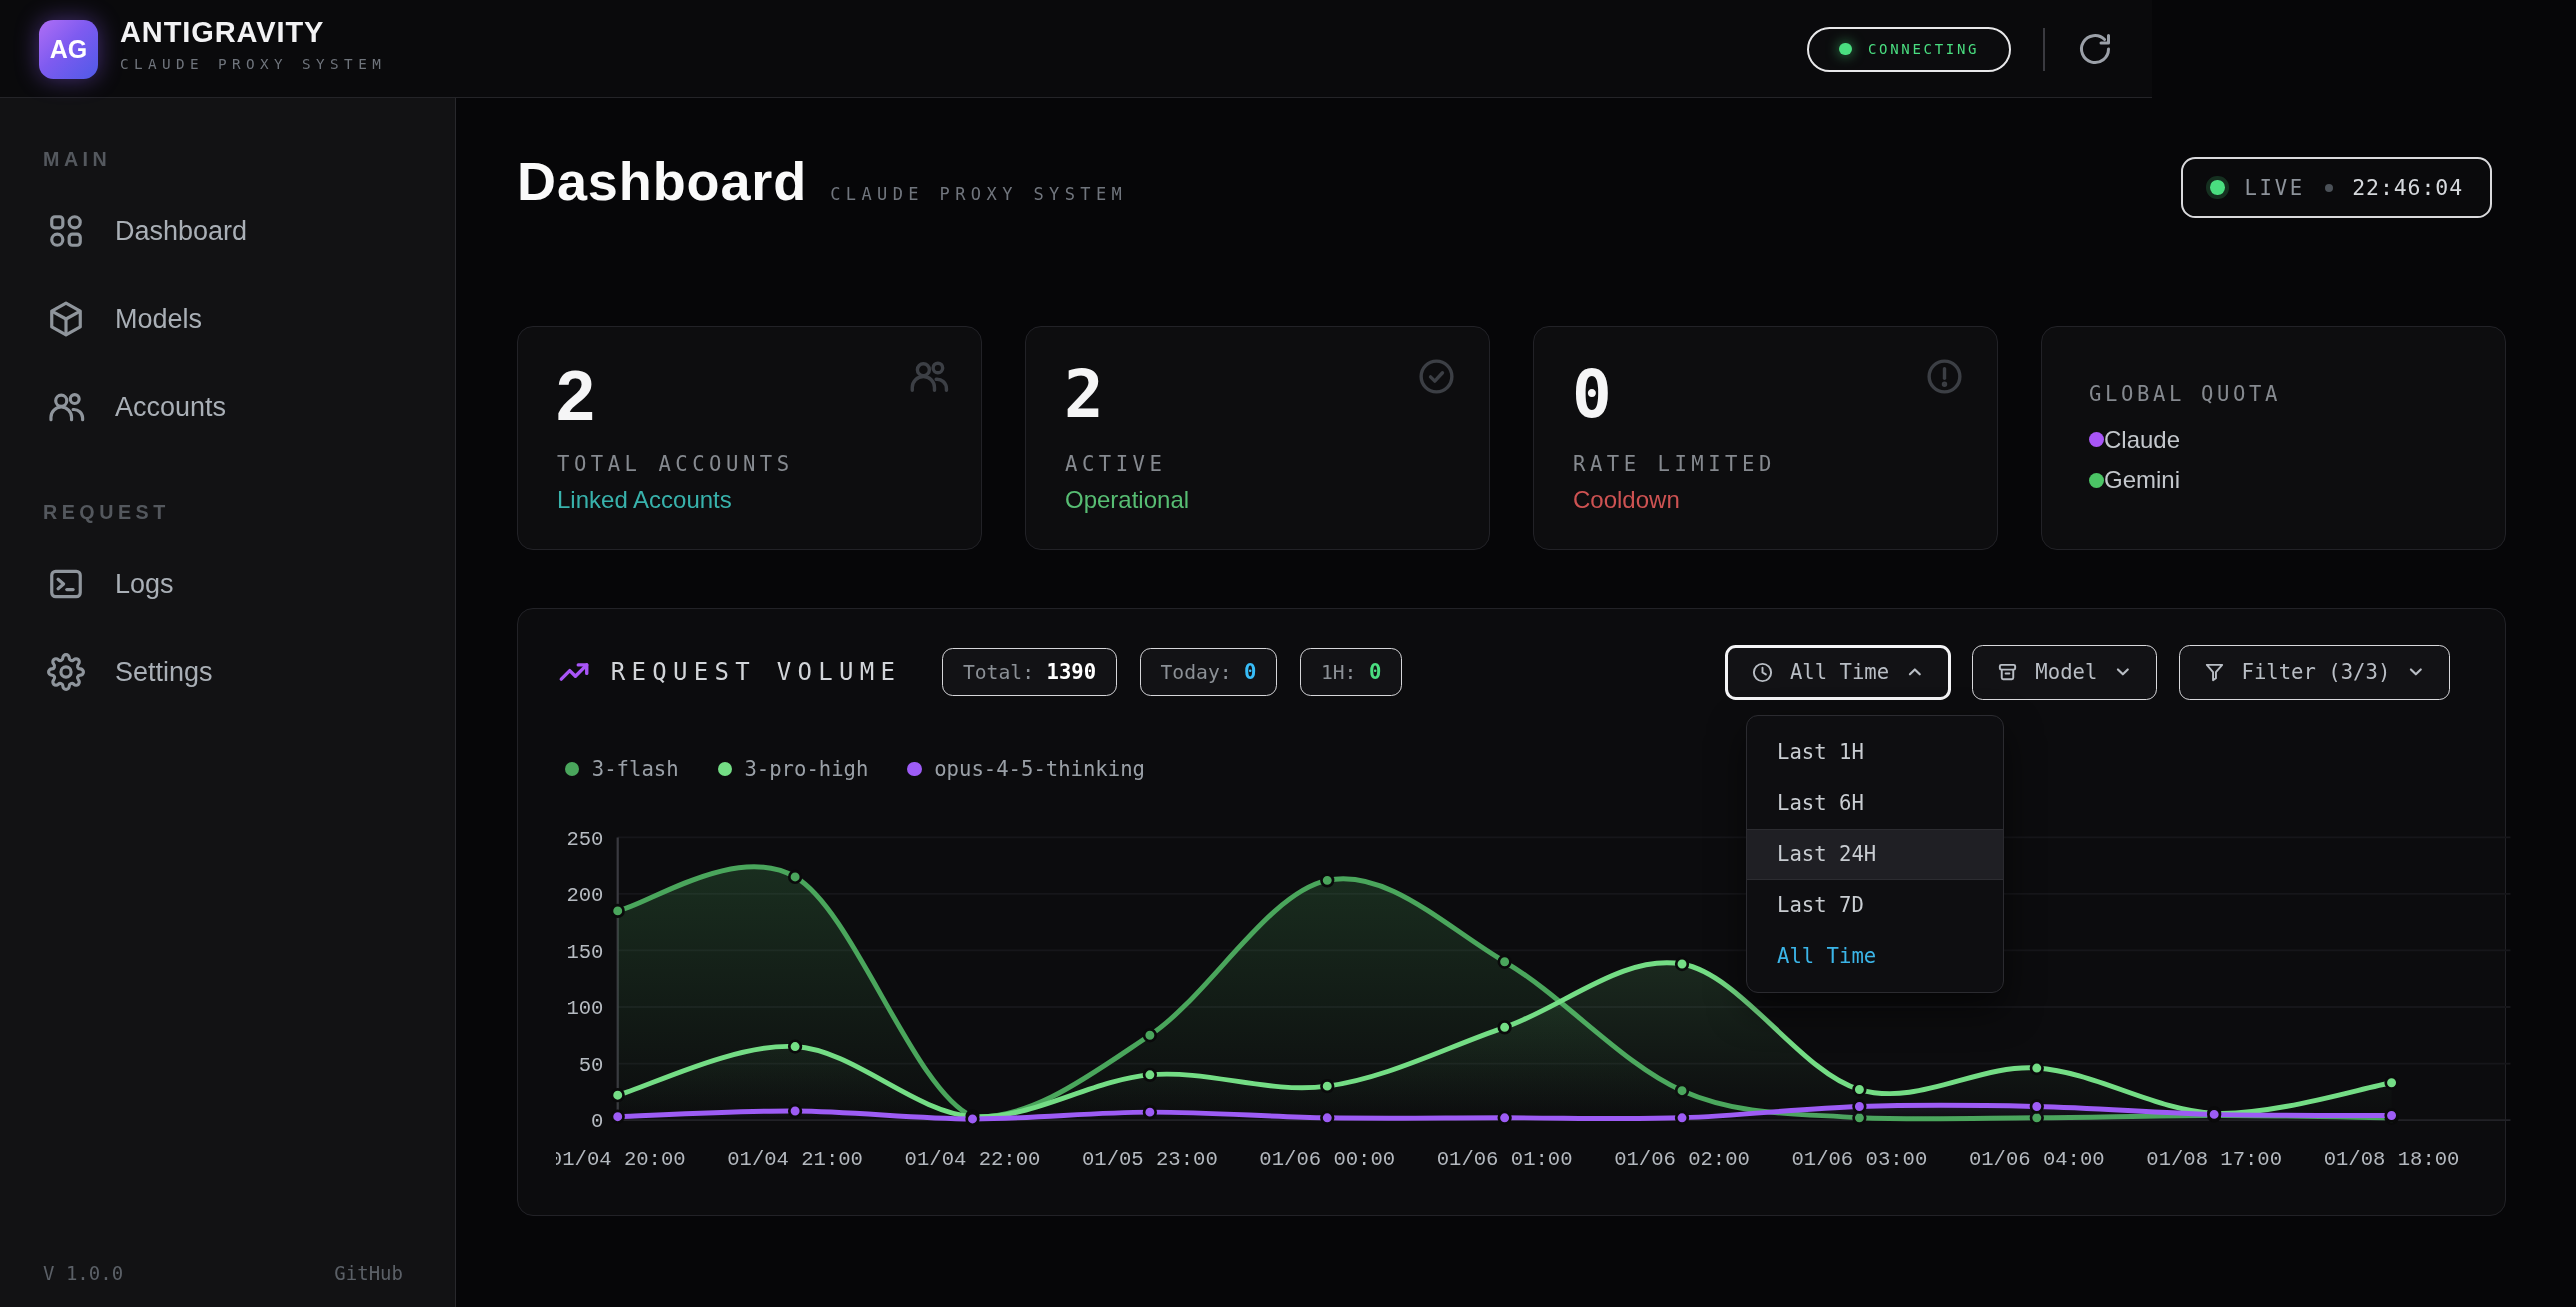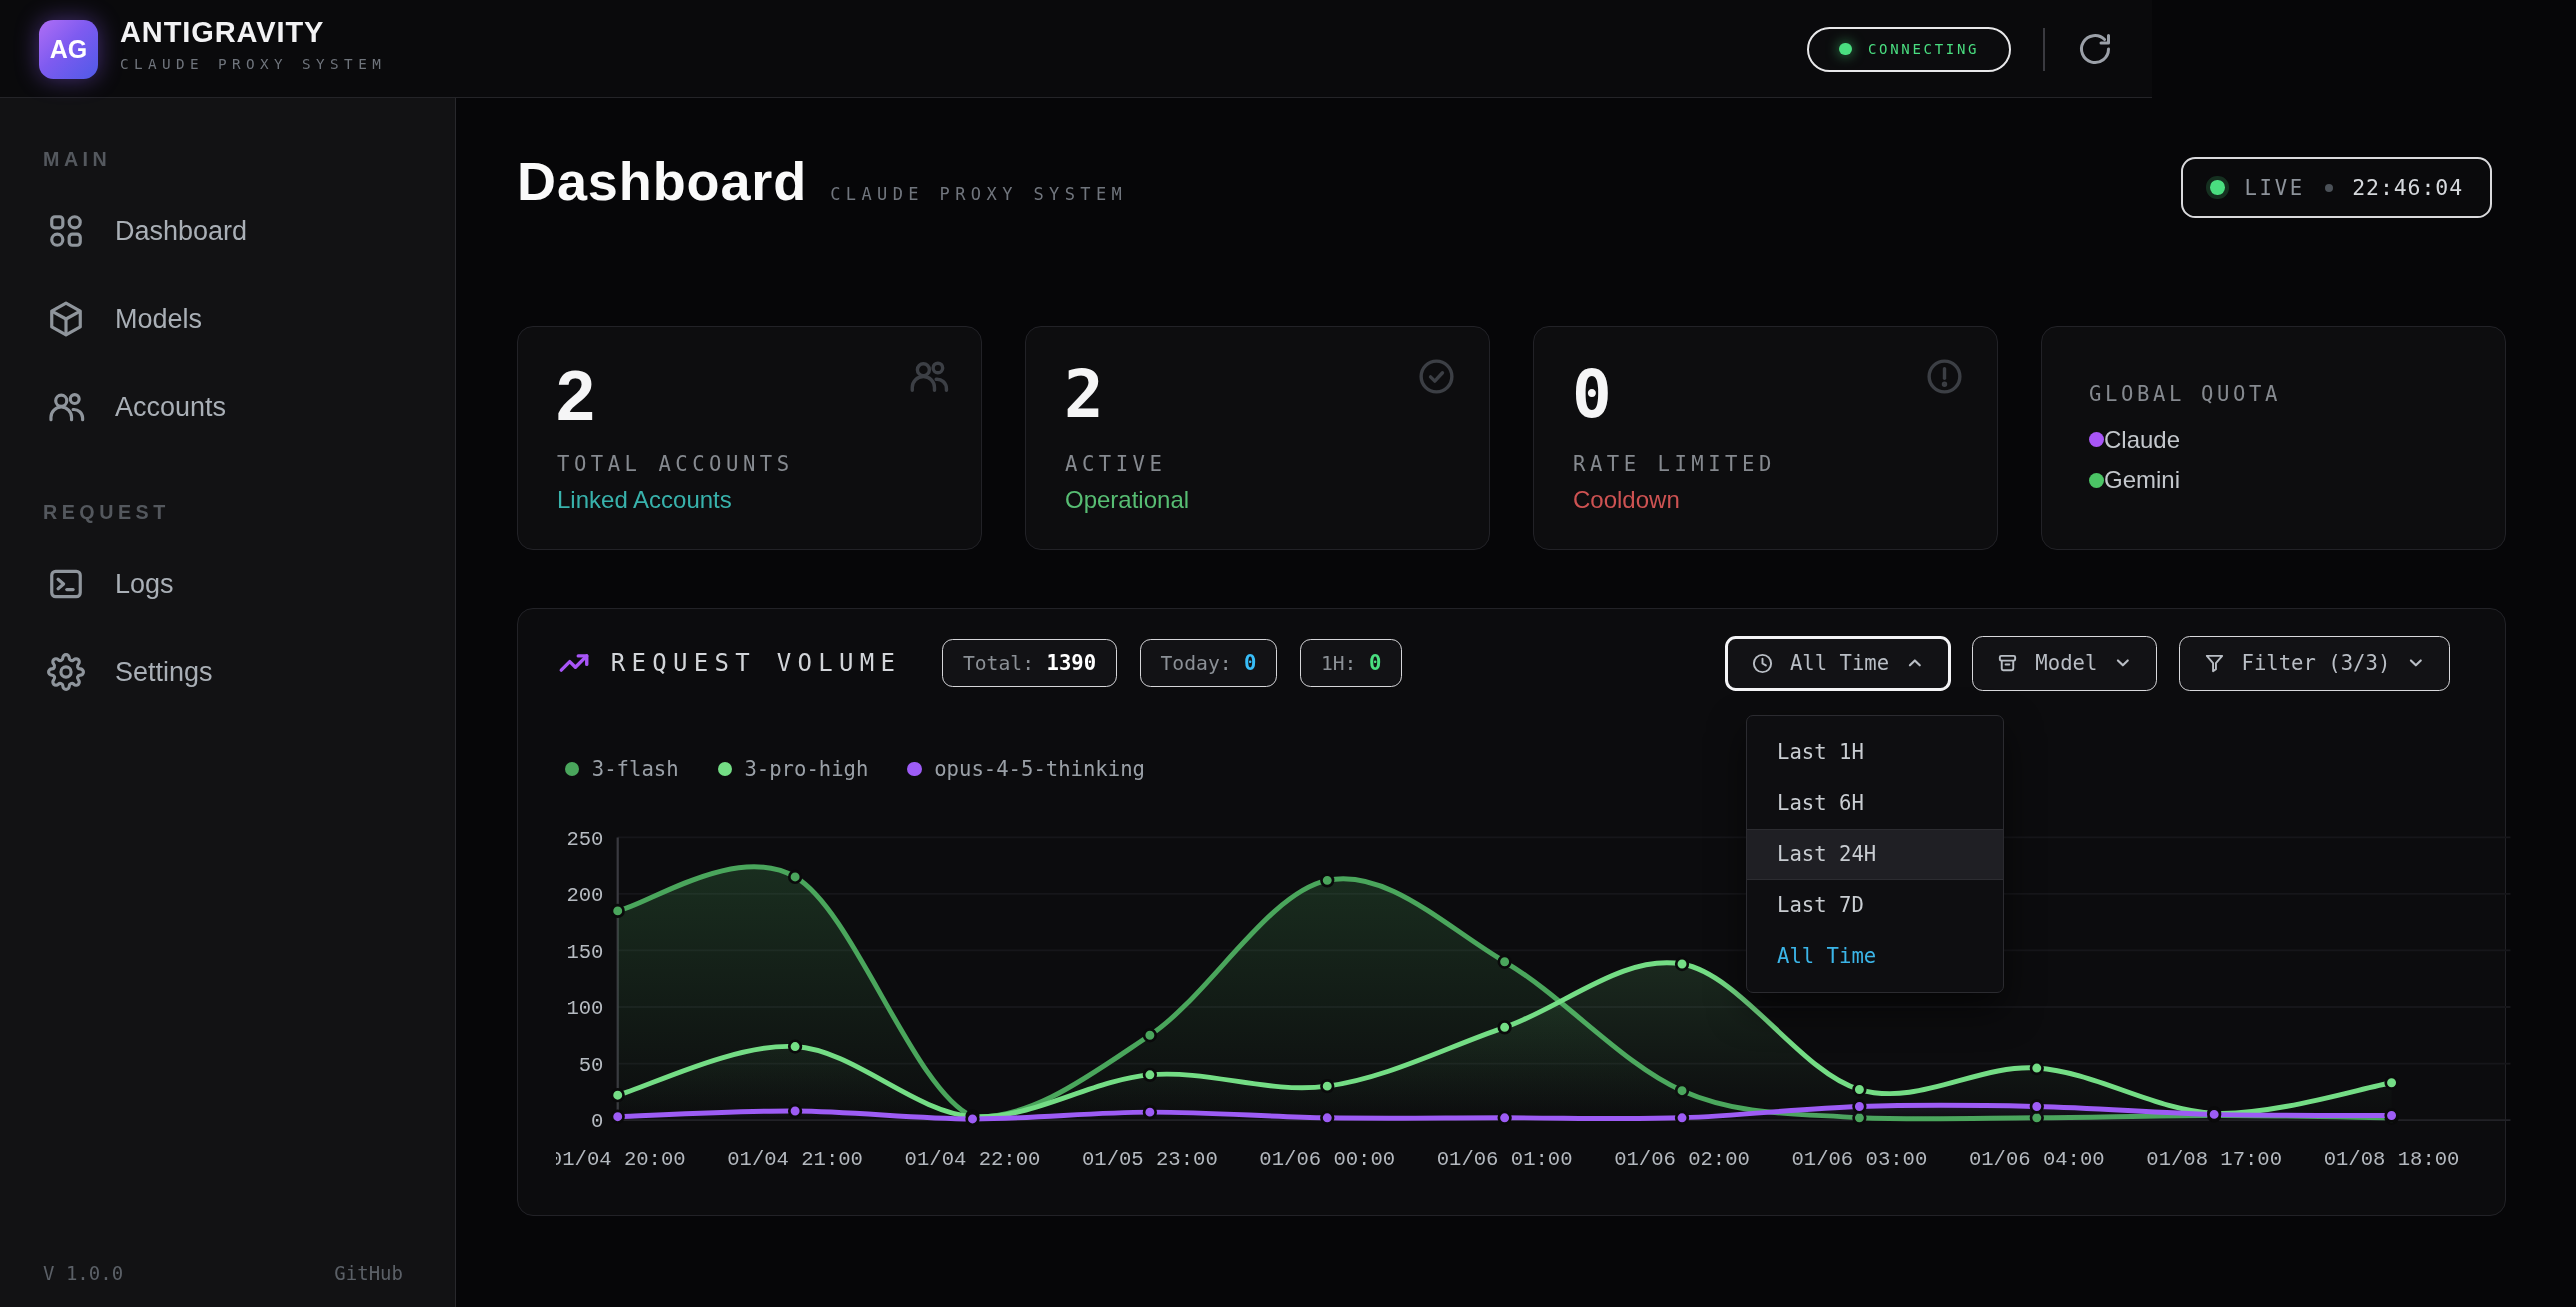--- a/index.html
+++ b/index.html
@@ -89,7 +89,7 @@
   
   .chart-card { position:absolute; left:61px; top:510px; width:1989px; height:608px;
                 background:#0c0c0e; border:1.8px solid #222227; border-radius:16px; }
-  .chart-head { position:absolute; left:39px; right:55px; top:18px; height:72px;
+  .chart-head { position:absolute; left:39px; right:55px; top:27px; height:72px;
                 display:flex; align-items:center;text-align:right; }
   .ch-title { display:flex; align-items:center; gap:19.7px; color:#d2d5d9; font-size:24px;
               letter-spacing:6.3px; font-family:"DejaVu Sans Mono", monospace; }

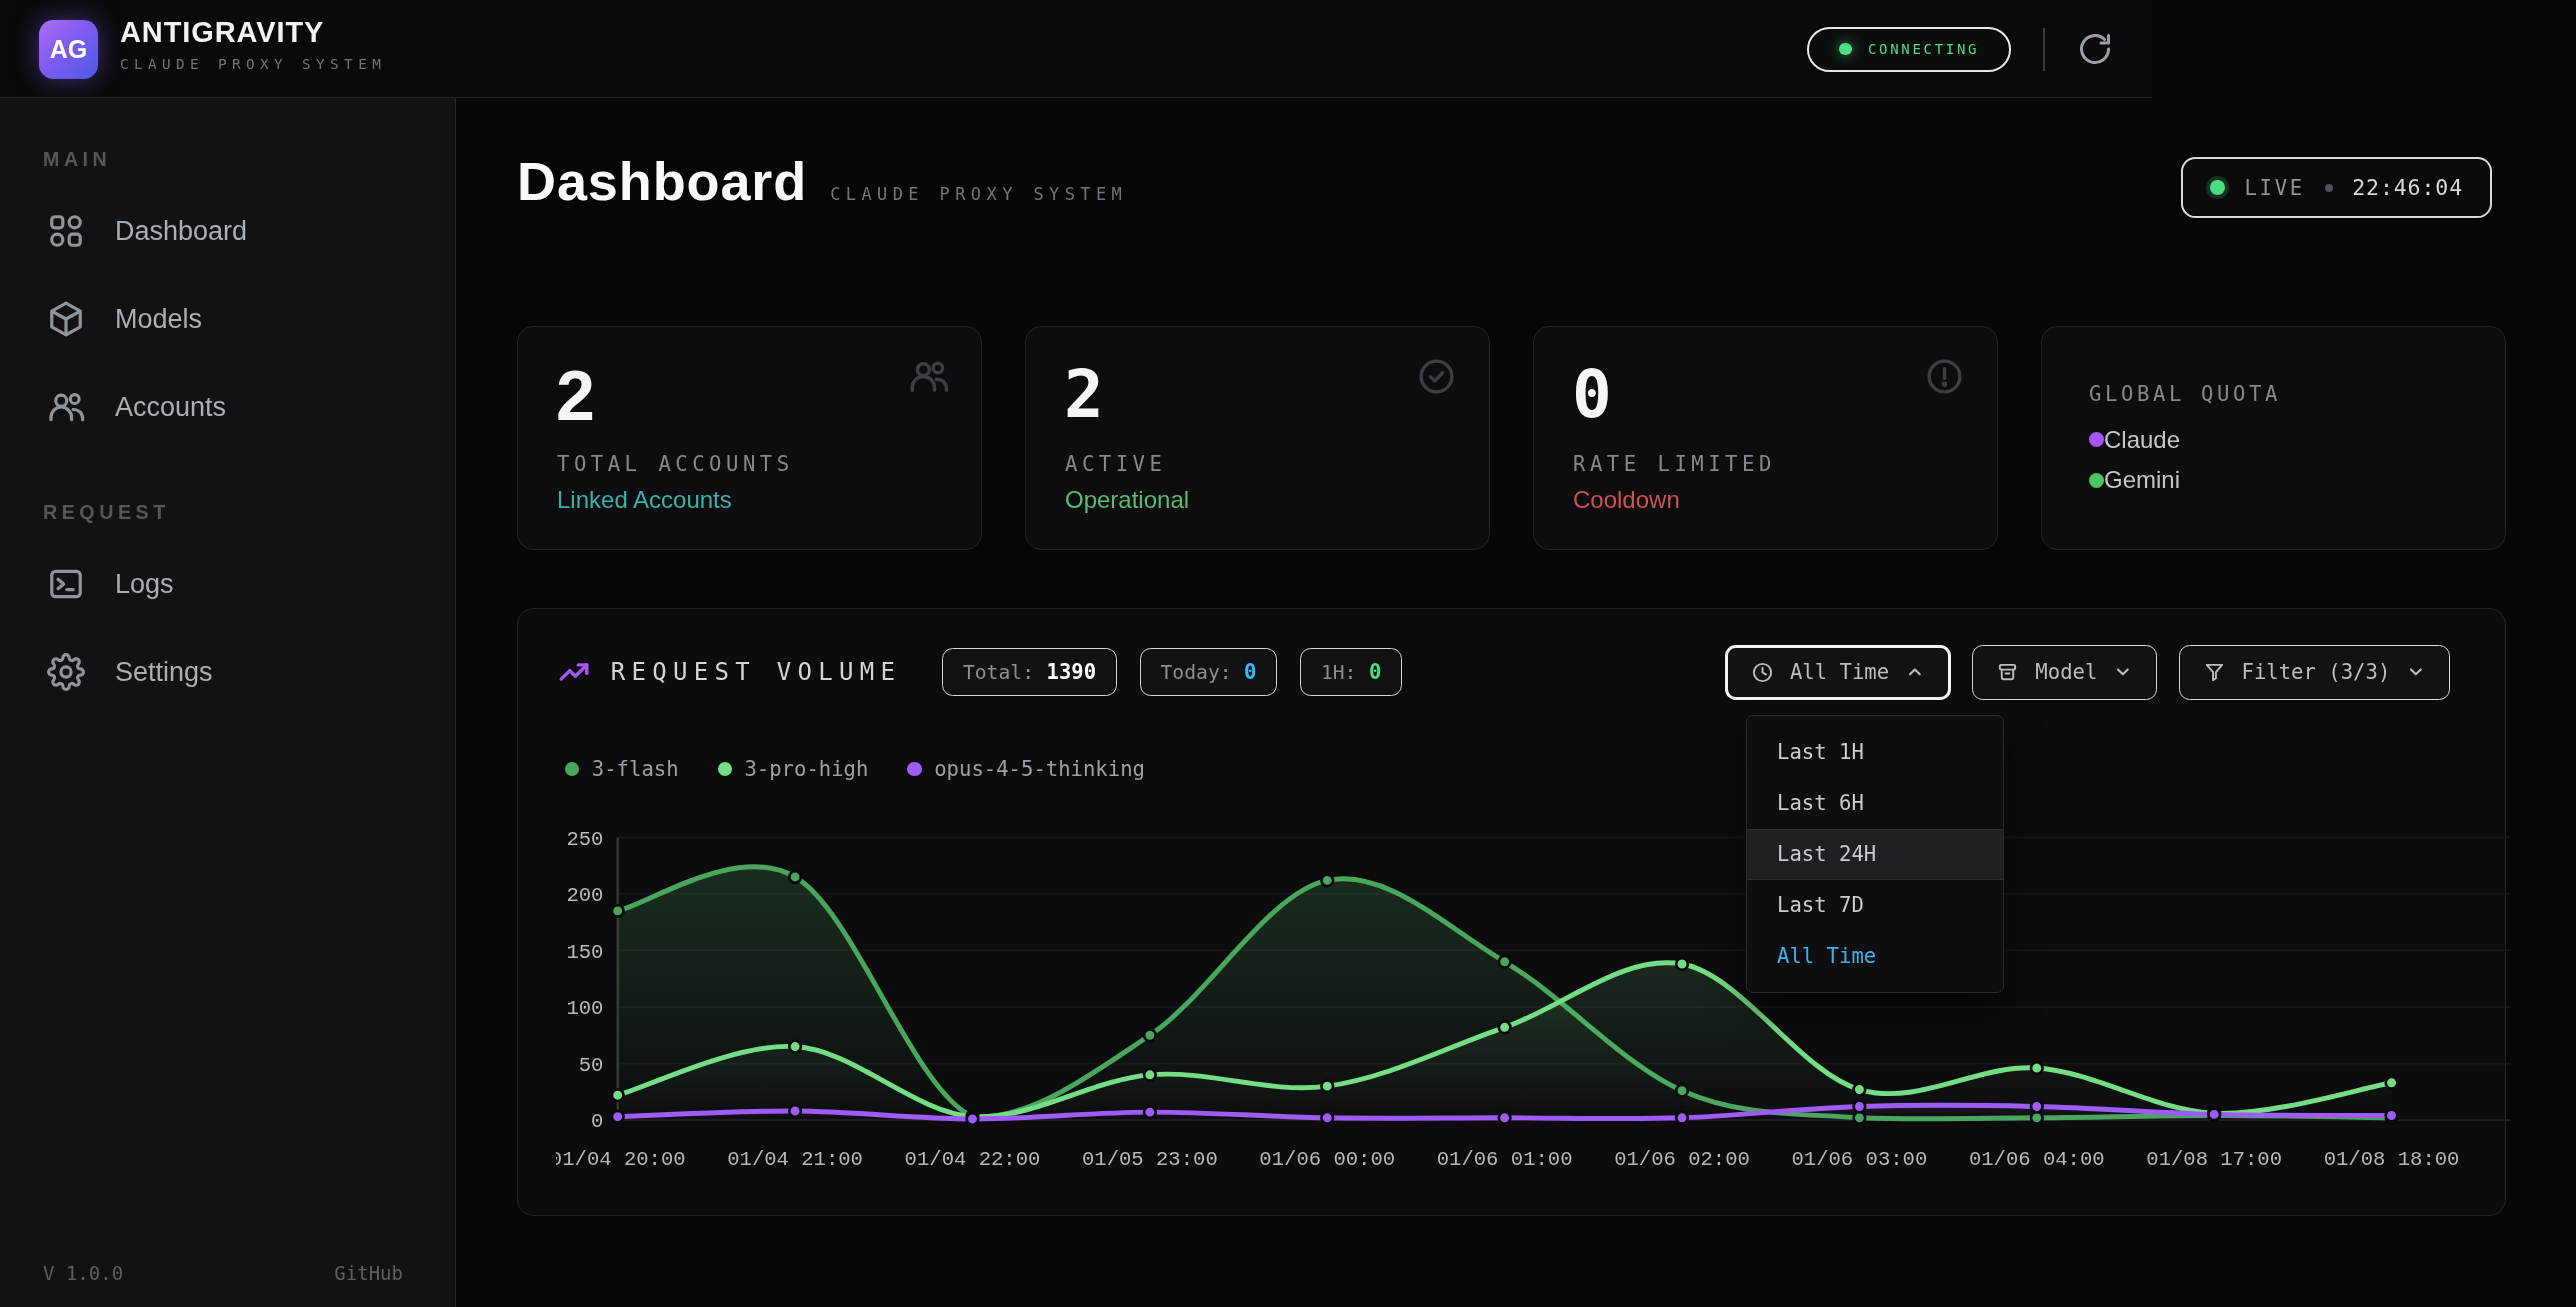--- a/index.html
+++ b/index.html
@@ -117,7 +117,7 @@
 
   
   .dropdown { position:absolute; right:501px; top:106px; width:258px; background:#0e0e11;
-              border:1.8px solid #2b2b30; border-radius:7px; padding:10.7px 0; z-index:30;
+              border:1.8px solid #2b2b30; border-radius:12px; padding:10.7px 0; z-index:30;
               box-shadow:0 16px 36px rgba(0,0,0,.55);
               font-family:"DejaVu Sans Mono", monospace; }
   .dd-item { height:51px; display:flex; align-items:center; padding-left:30px;

